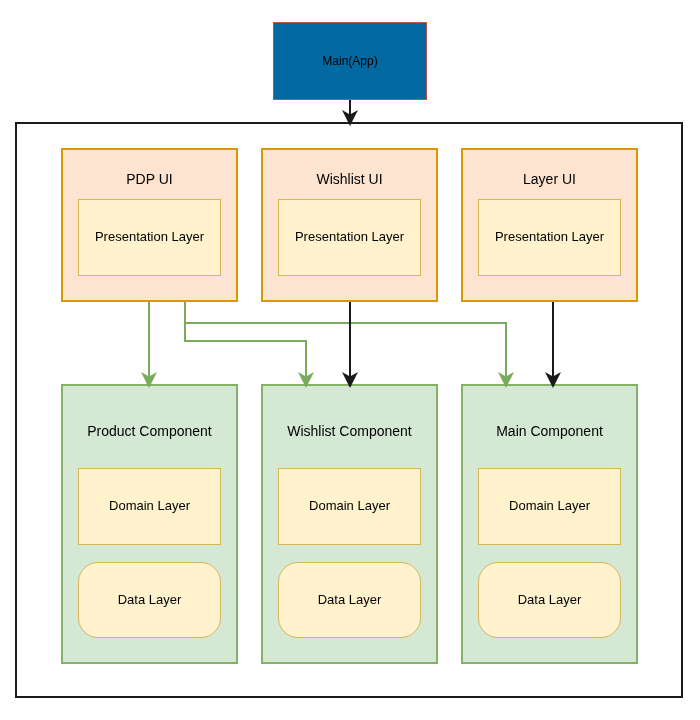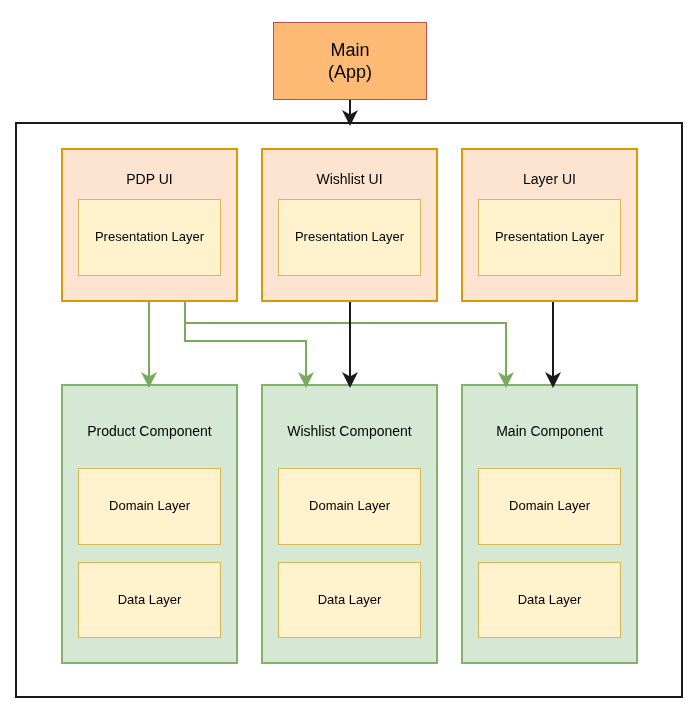--- a/index.html
+++ b/index.html
@@ -35,10 +35,9 @@
     top: 22px;
     width: 154px;
     height: 78px;
-    background: #fdba74;
+    background: #0369a1;
     border: 1px solid #b85450;
-    font-size: 18px;
-    flex-direction: column;
+    font-size: 12px;
   }
   
   .container-frame {

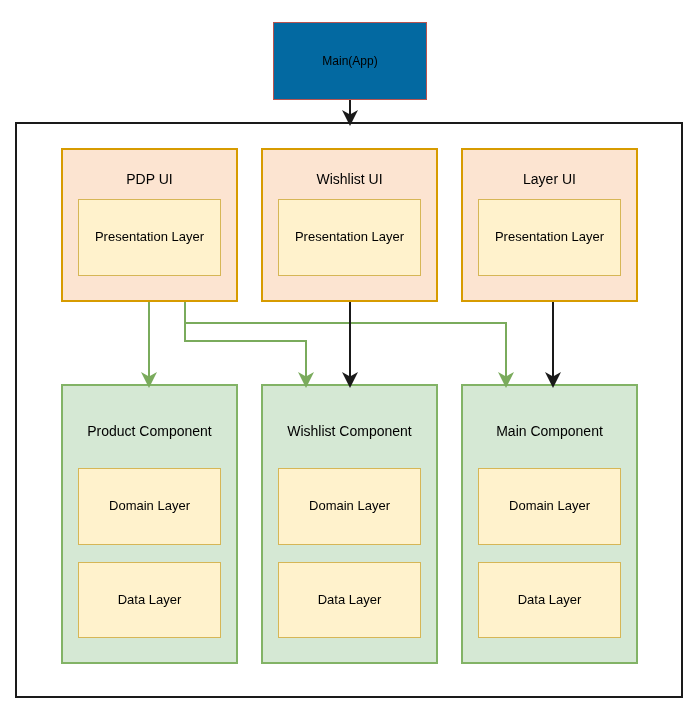--- a/index.html
+++ b/index.html
@@ -89,7 +89,7 @@
   }
   .layer-pres { top: 199px; height: 77px; }
   .layer-domain { top: 468px; height: 77px; align-items: center; }
-  .layer-data { top: 562px; height: 76px; }
+  .layer-data { top: 562px; height: 76px; border-radius: 20px; }
 
   .col-1 { left: 78px; }
   .col-2 { left: 278px; }

